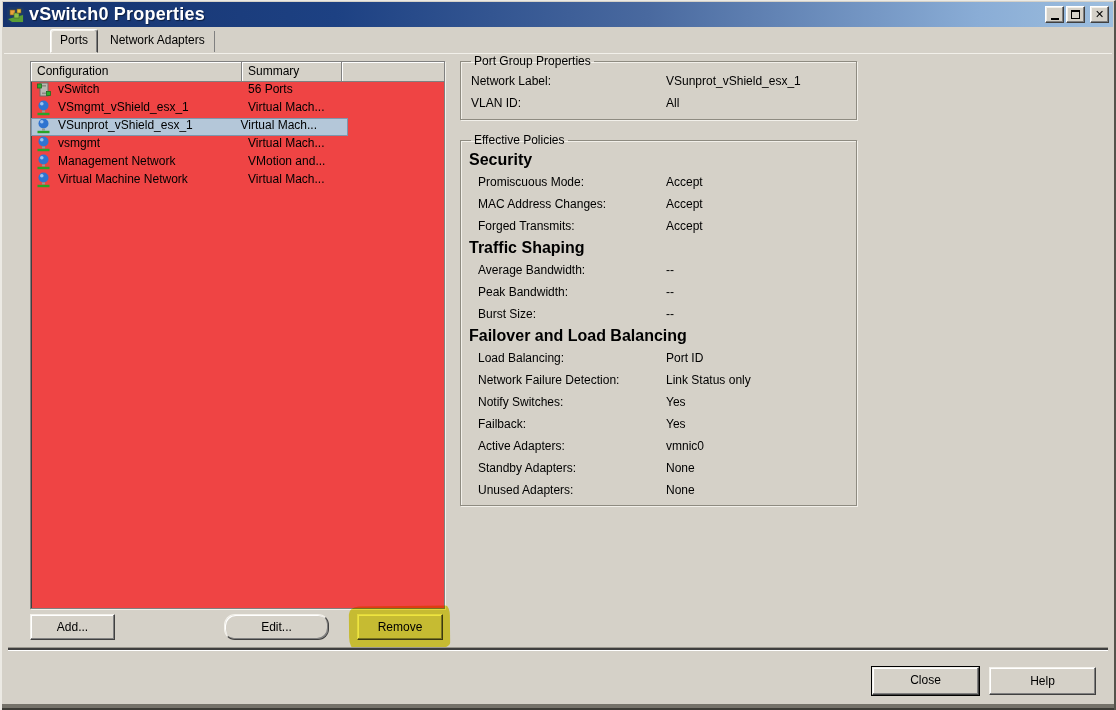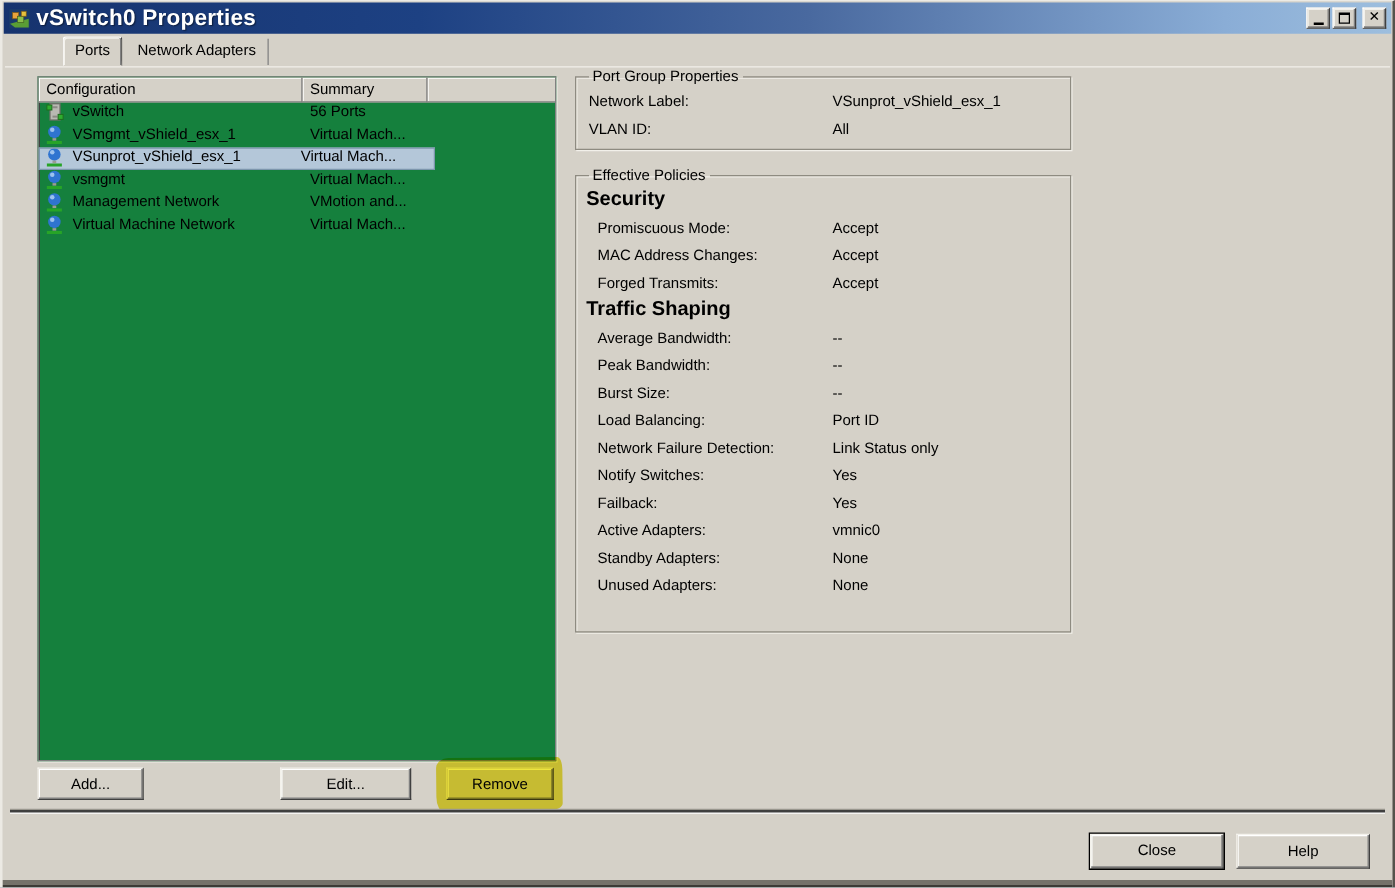--- a/index.html
+++ b/index.html
@@ -55,7 +55,7 @@
   
   .listbox{
     position:absolute;left:28px;top:60px;width:415px;height:548px;
-    background:#15803d;
+    background:#ef4444;
     border:1px solid #808080;
     box-shadow:inset 1px 1px 0 #404040, 1px 1px 0 #f2f0ea;
   }

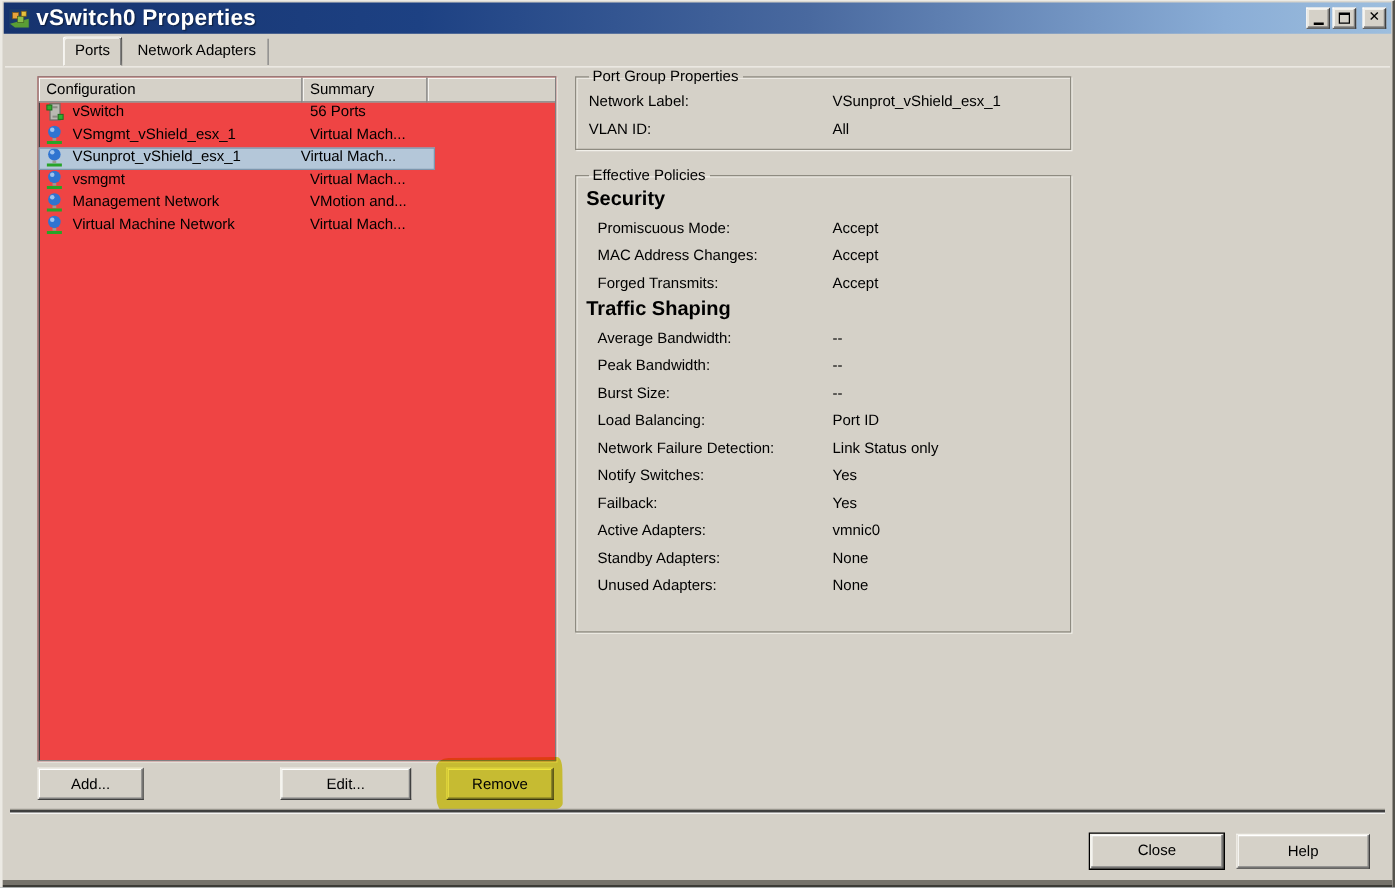--- a/index.html
+++ b/index.html
@@ -273,6 +273,7 @@
         <span class="pvalue">--</span>
       </div>
 
+    <div class="psection">Failover and Load Balancing</div>
     <div class="prow">
         <span class="plabel">Load Balancing:</span>
         <span class="pvalue">Port ID</span>

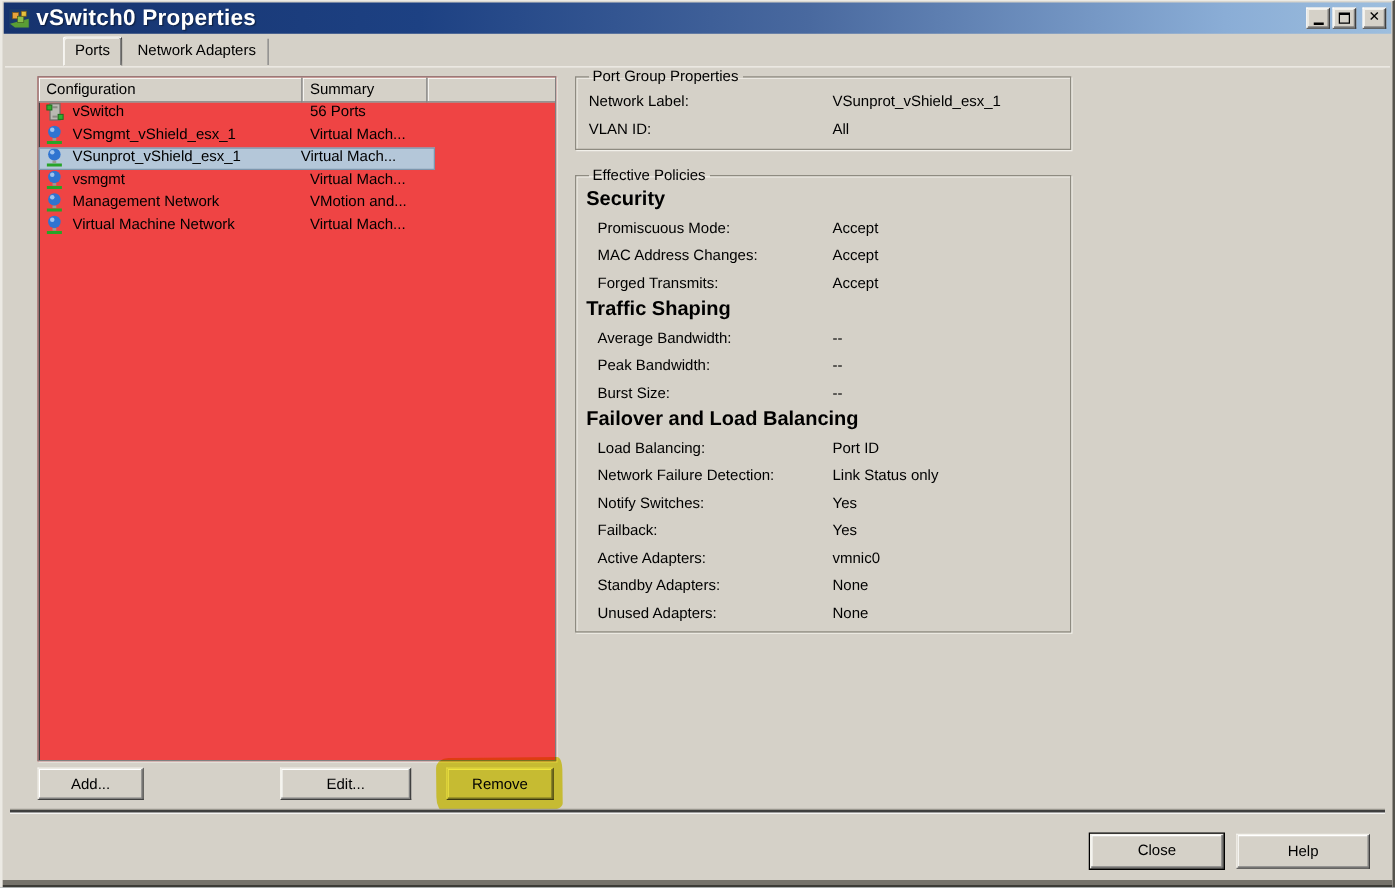--- a/index.html
+++ b/index.html
@@ -85,7 +85,7 @@
     font-family:"Liberation Sans","DejaVu Sans",sans-serif;
   }
   .btn-add{left:28px;top:613px;width:85px;}
-  .btn-edit{left:222px;top:613px;width:105px;}
+  .btn-edit{left:222px;top:613px;width:105px;border-radius:11px;}
   .btn-remove{left:355px;top:613px;width:86px;}
   .btn-close{left:870px;top:666px;width:107px;height:28px;line-height:24px;
     outline:1px solid #000;outline-offset:0;}

